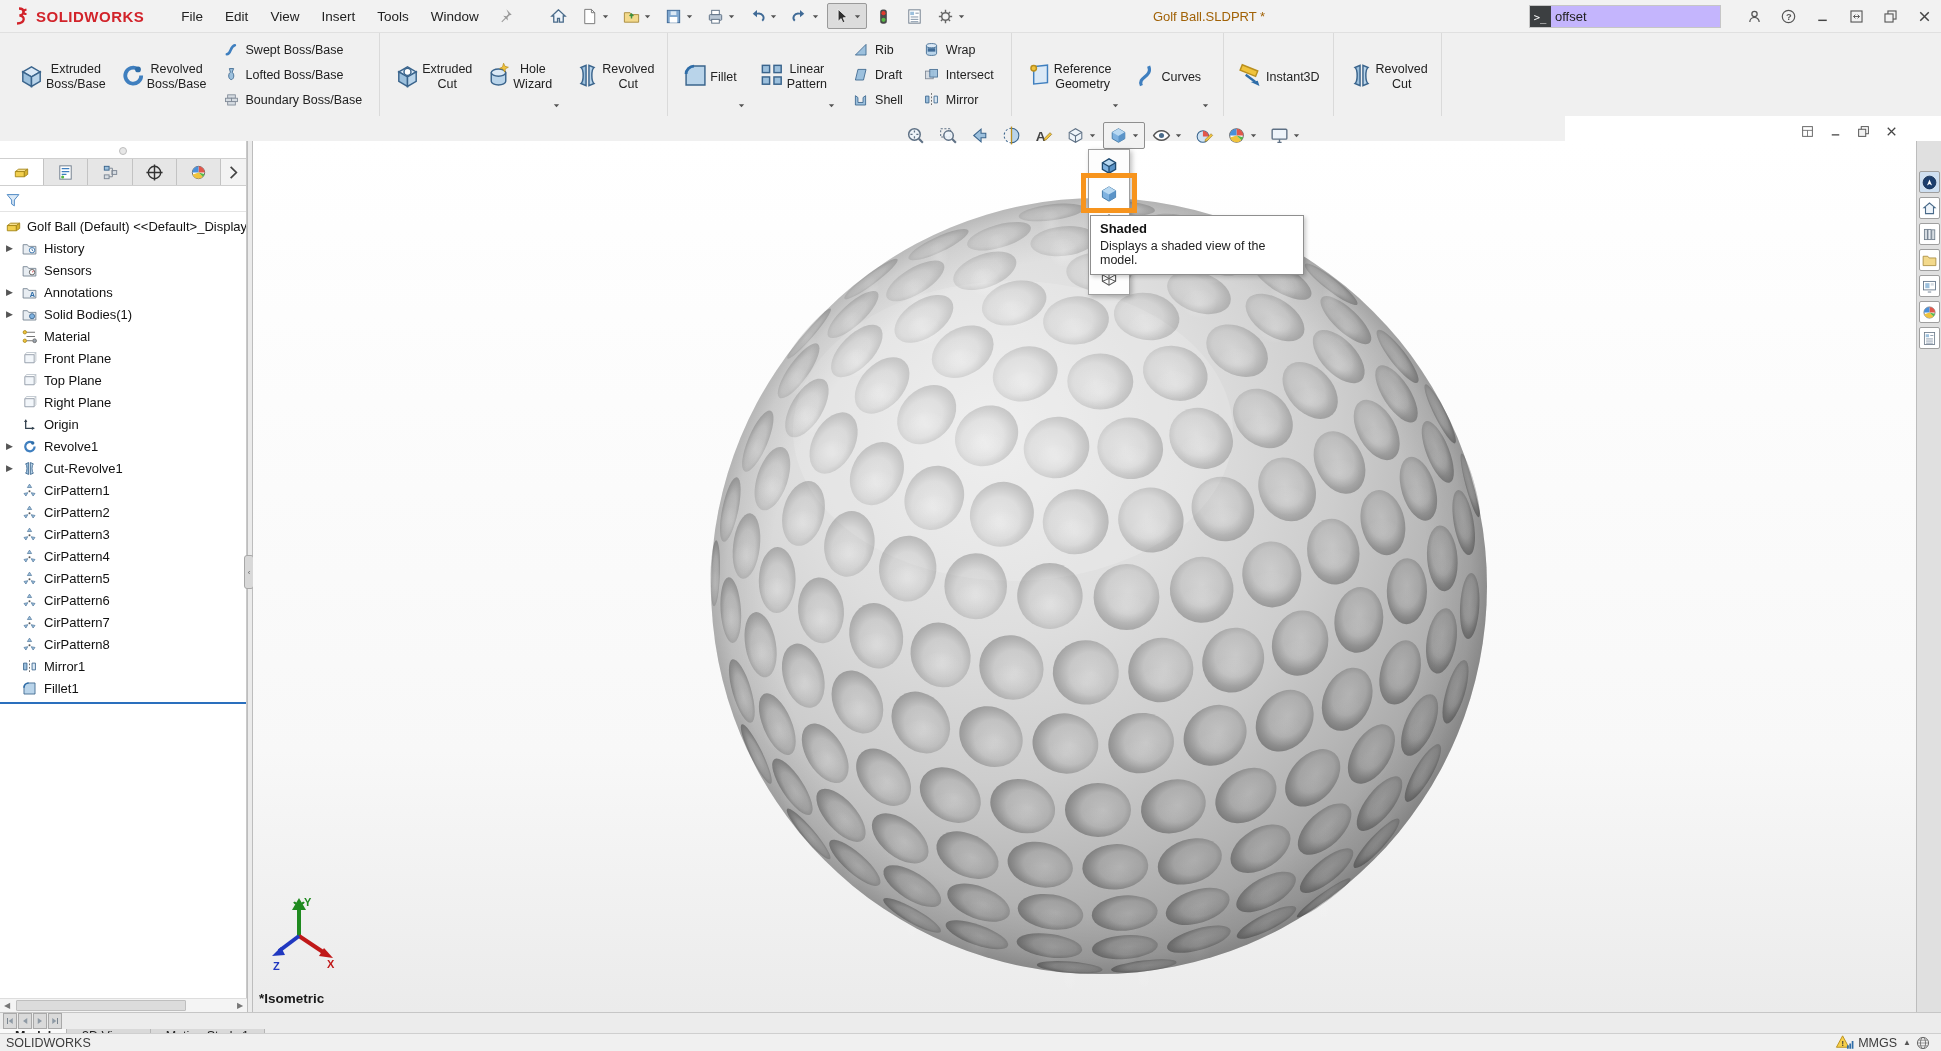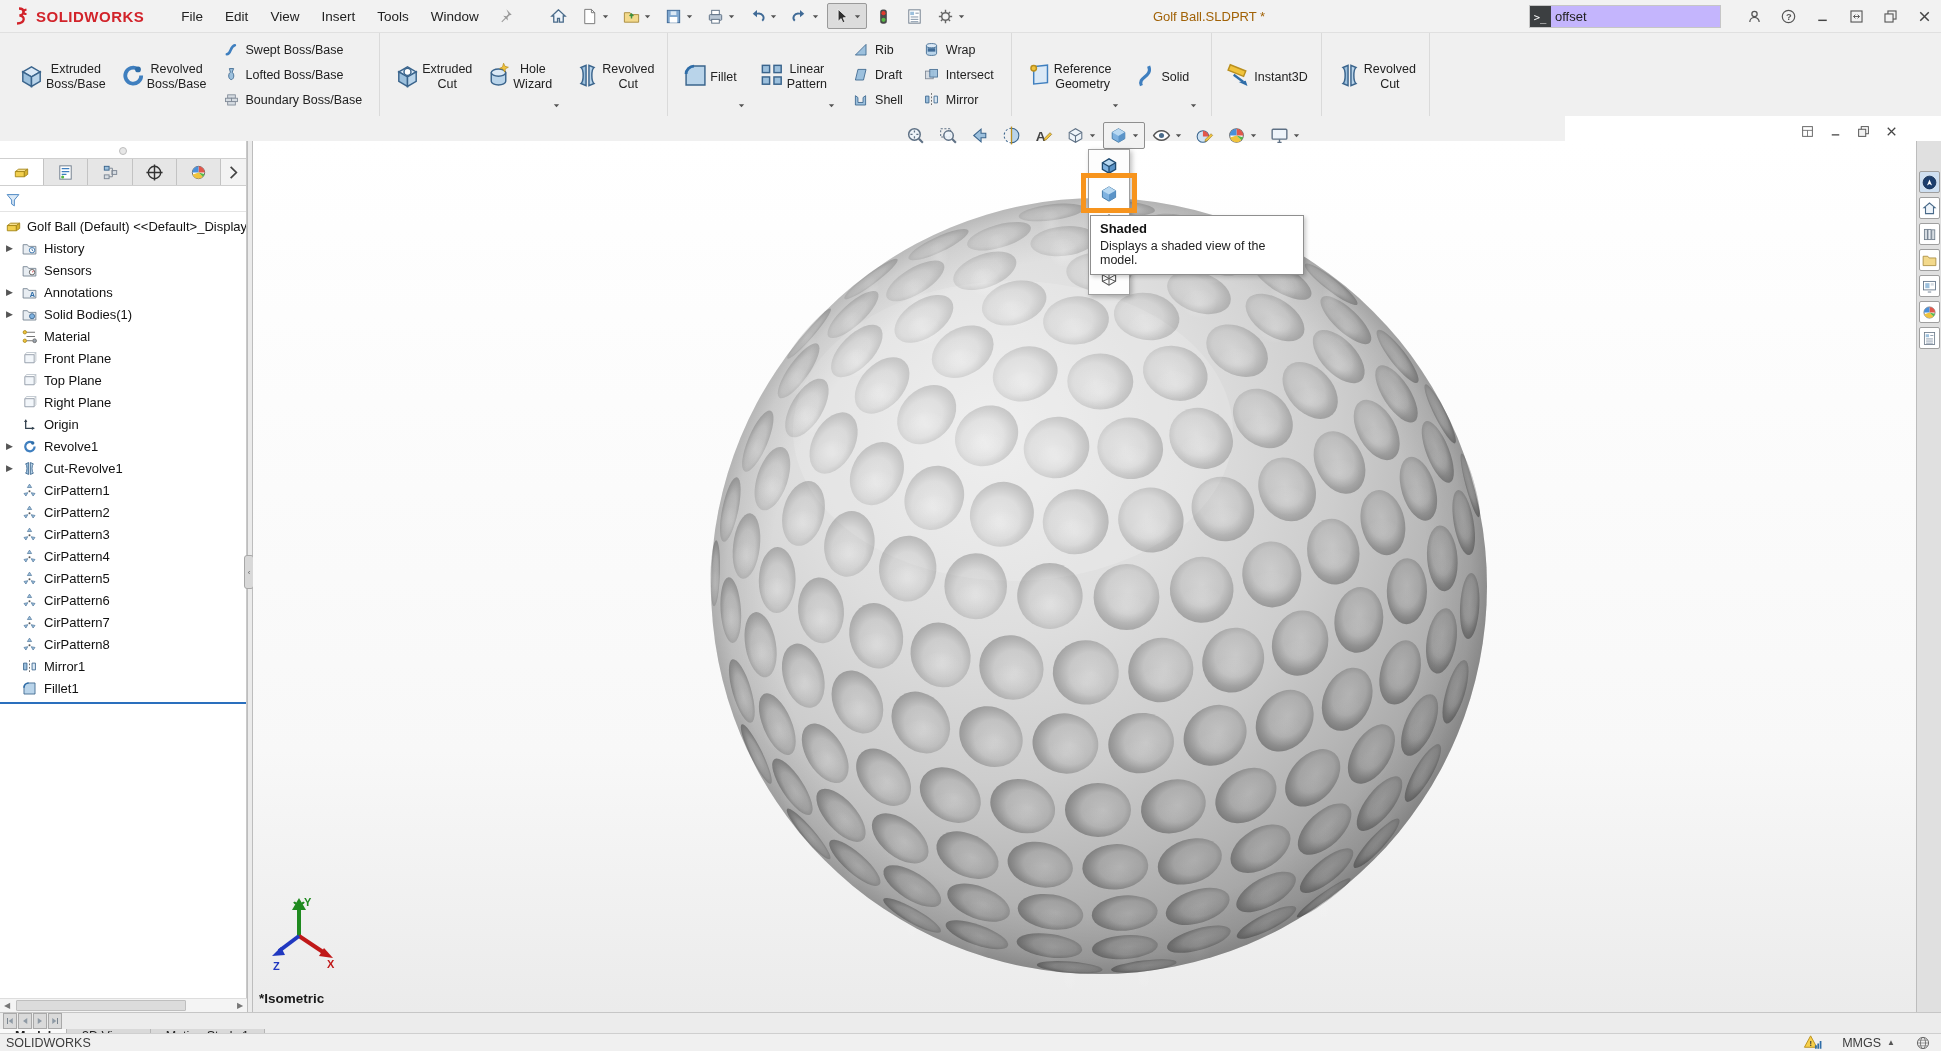--- a/index.html
+++ b/index.html
@@ -758,7 +758,7 @@
           <svg class="ic big">
             <use href="#i-curves"></use>
           </svg>
-          <div class="rlabel">Solid</div>
+          <div class="rlabel">Curves</div>
           <svg class="ic caret">
             <use href="#i-caret"></use>
           </svg>

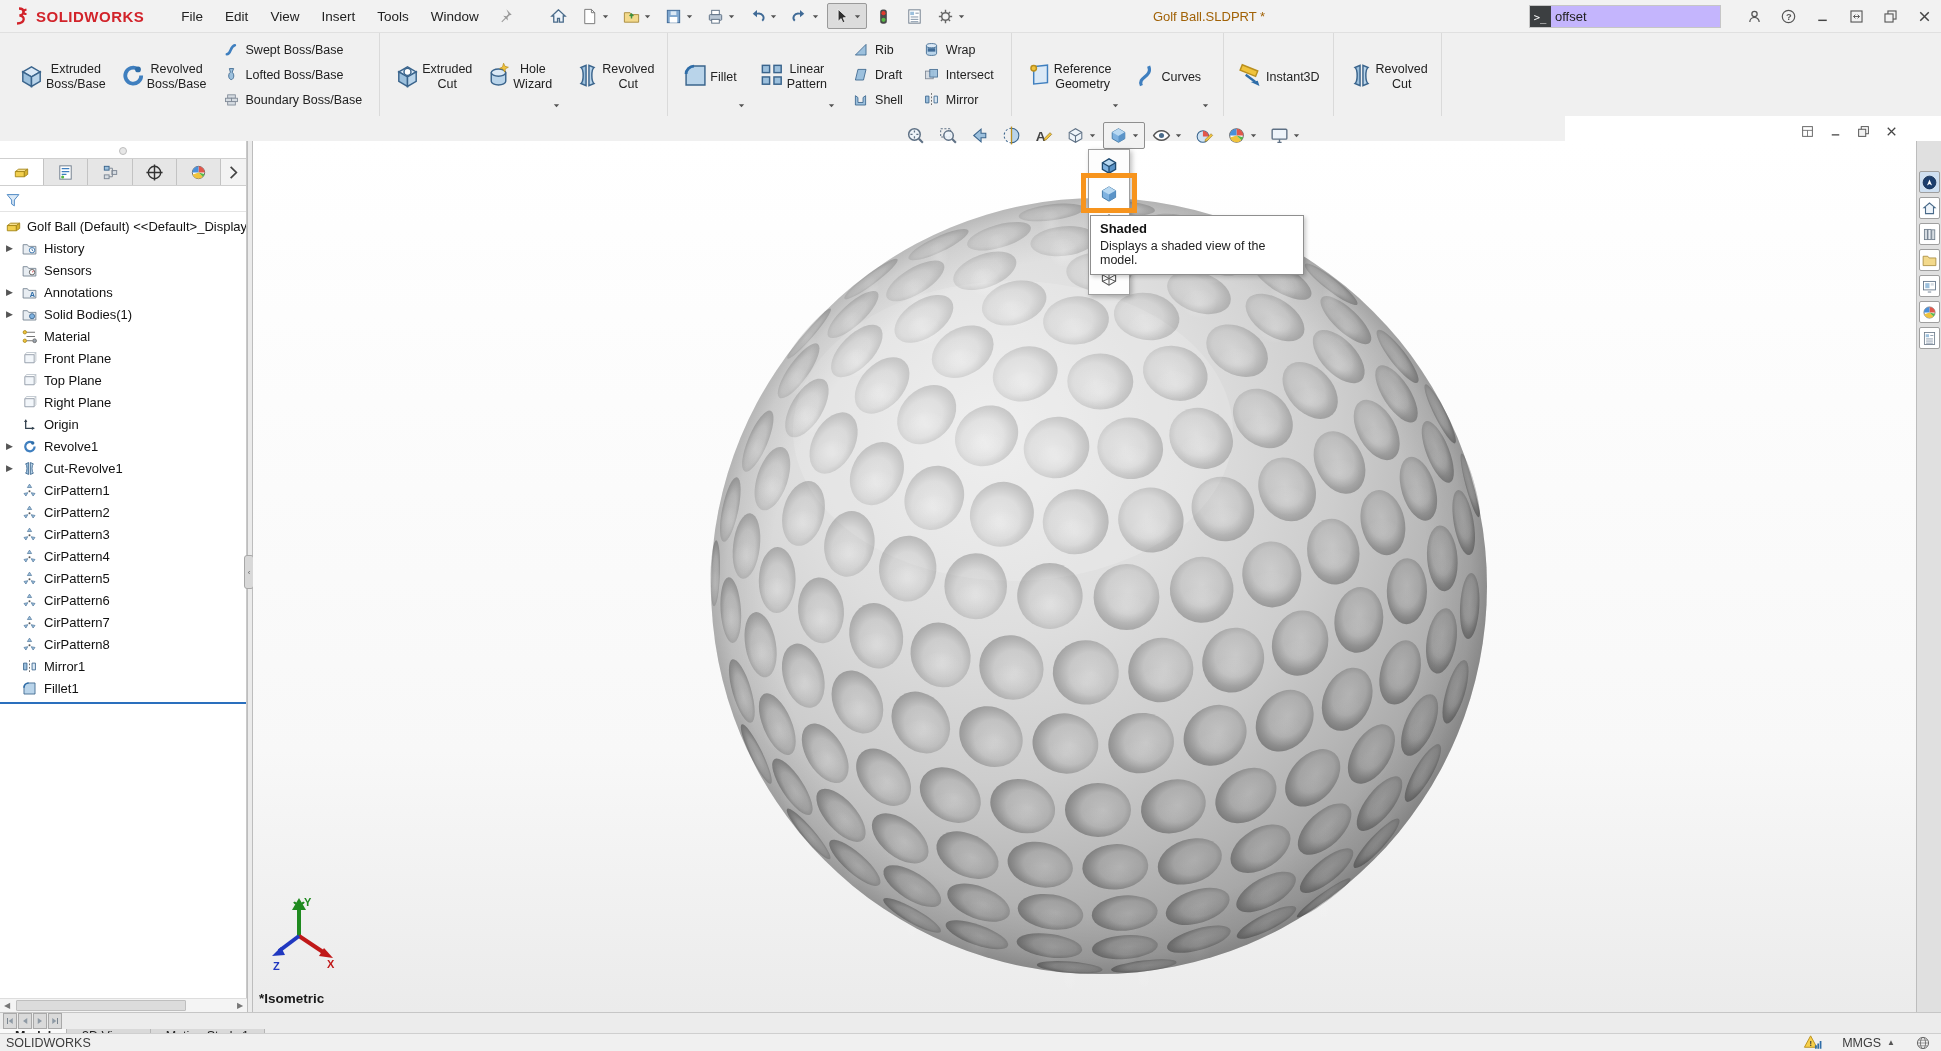--- a/index.html
+++ b/index.html
@@ -103,7 +103,7 @@
   .btab.active { background:#fafafa; font-weight:bold; }
   #statusbar { position:absolute; left:0; top:1033px; width:1941px; height:18px; background:#f0f0f0; border-top:1px solid #cfcfcf; display:flex; align-items:center; font-size:12.5px; color:#3c3c3c; }
   #statusApp { margin-left:6px; }
-  #statusRight { margin-left:auto; display:flex; align-items:center; gap:20px; margin-right:10px; }
+  #statusRight { margin-left:auto; display:flex; align-items:center; gap:4px; margin-right:10px; }
   #units { display:flex; align-items:center; gap:6px; }
   #unitsCaret { font-size:8px; color:#555; }
 </style>

